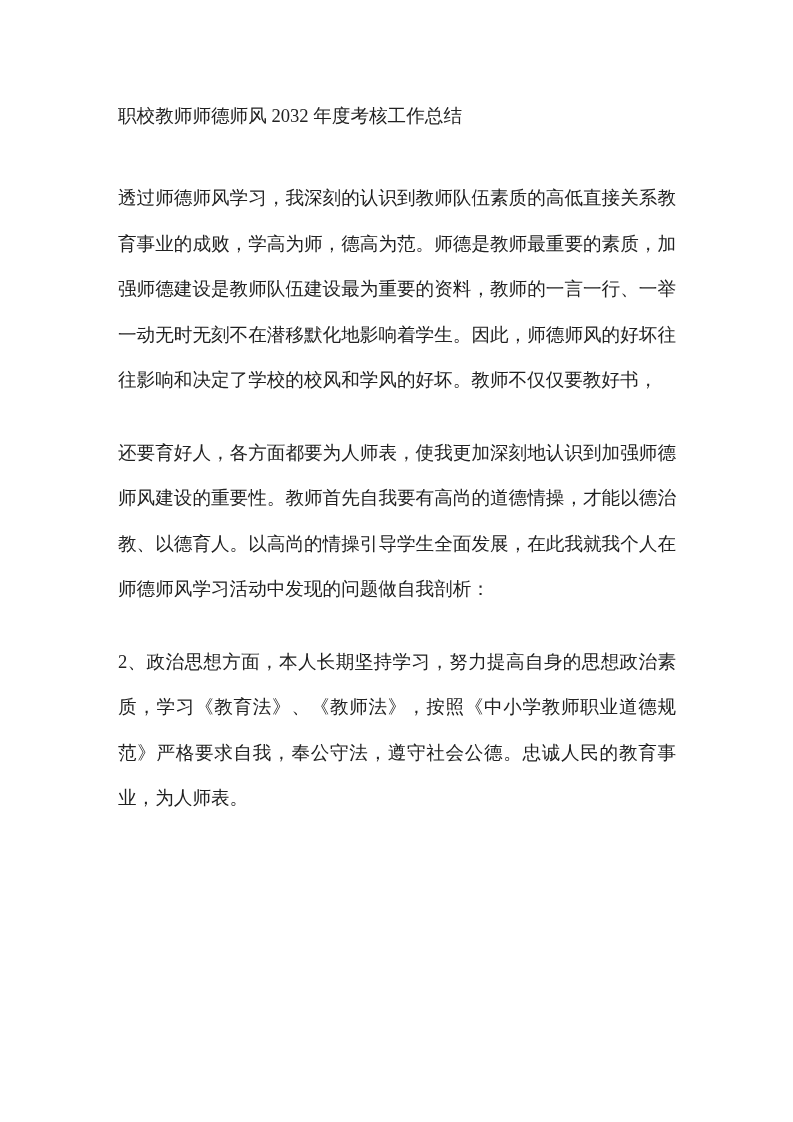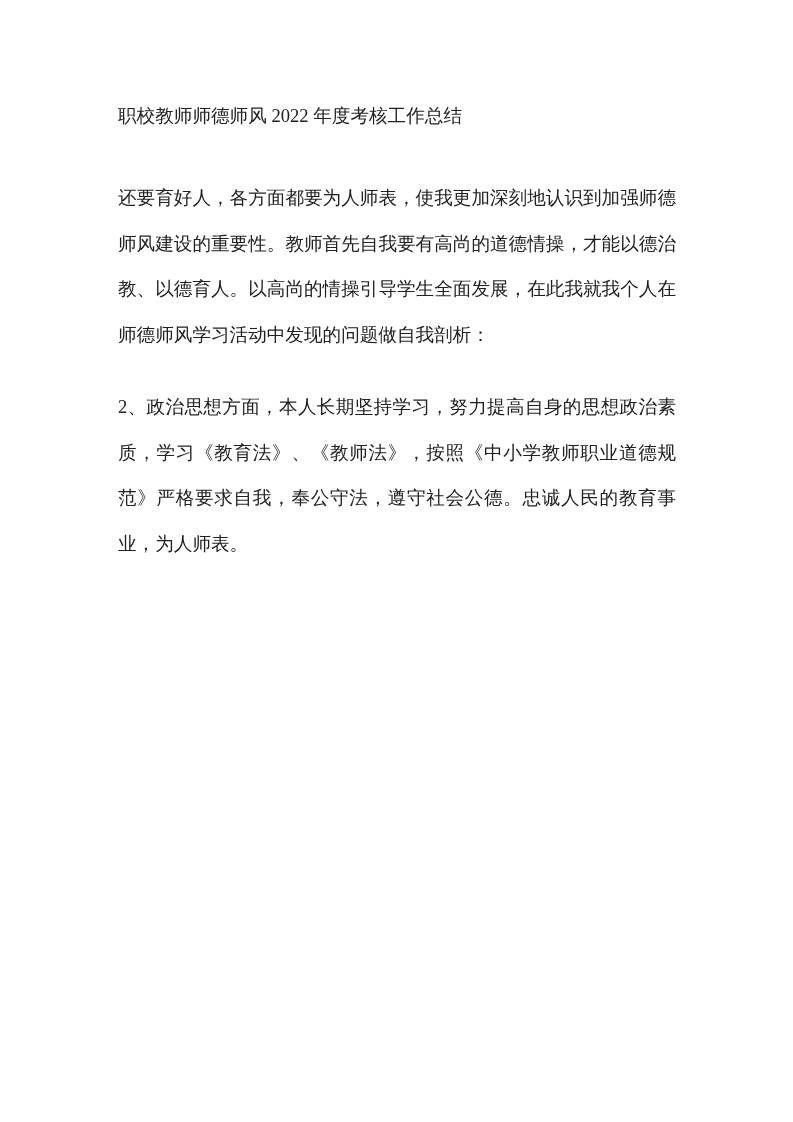--- a/index.html
+++ b/index.html
@@ -37,7 +37,7 @@
 <body>
 
 <div class="doc-page">
-  <h1 class="doc-title">职校教师师德师风 2022 年度考核工作总结</h1>
+  <h1 class="doc-title">职校教师师德师风 2032 年度考核工作总结</h1>
 
 
   <p class="doc-paragraph">还要育好人，各方面都要为人师表，使我更加深刻地认识到加强师德师风建设的重要性。教师首先自我要有高尚的道德情操，才能以德治教、以德育人。以高尚的情操引导学生全面发展，在此我就我个人在师德师风学习活动中发现的问题做自我剖析：</p>

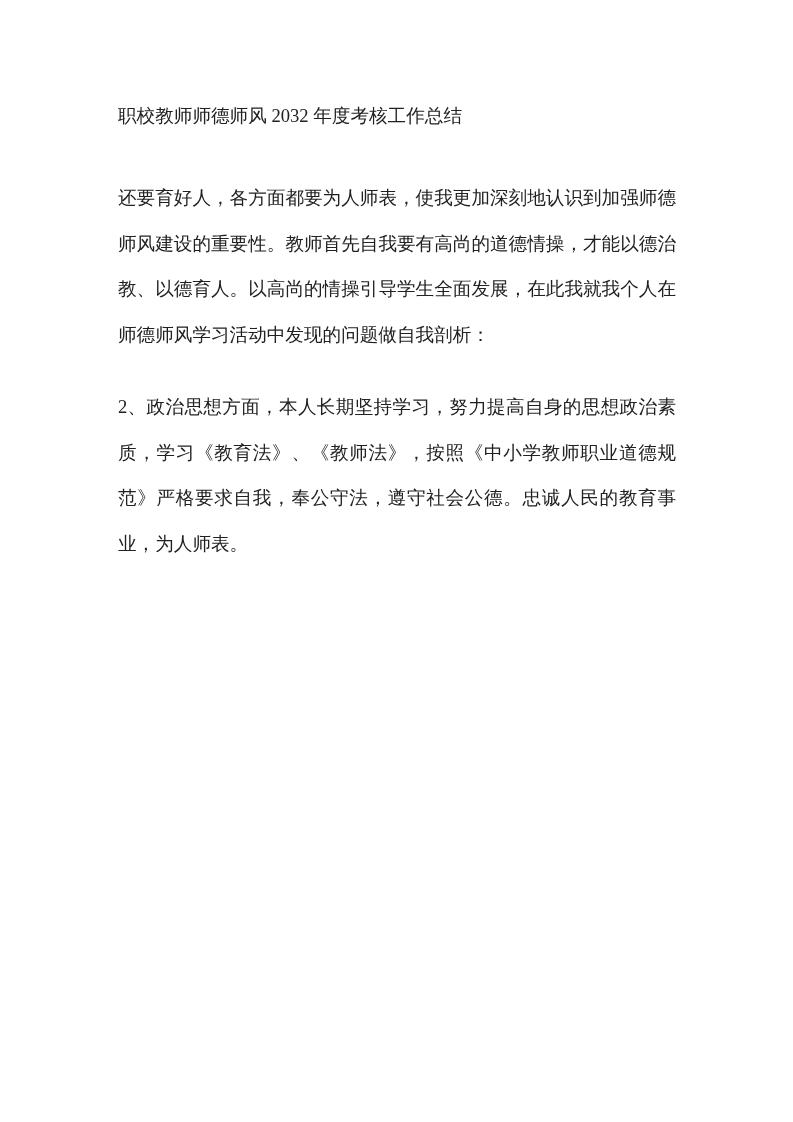--- a/index.html
+++ b/index.html
@@ -39,6 +39,7 @@
 <div class="doc-page">
   <h1 class="doc-title">职校教师师德师风 2032 年度考核工作总结</h1>
 
+  <p class="doc-paragraph">透过师德师风学习，我深刻的认识到教师队伍素质的高低直接关系教育事业的成败，学高为师，德高为范。师德是教师最重要的素质，加强师德建设是教师队伍建设最为重要的资料，教师的一言一行、一举一动无时无刻不在潜移默化地影响着学生。因此，师德师风的好坏往往影响和决定了学校的校风和学风的好坏。教师不仅仅要教好书，</p>
 
   <p class="doc-paragraph">还要育好人，各方面都要为人师表，使我更加深刻地认识到加强师德师风建设的重要性。教师首先自我要有高尚的道德情操，才能以德治教、以德育人。以高尚的情操引导学生全面发展，在此我就我个人在师德师风学习活动中发现的问题做自我剖析：</p>
 

